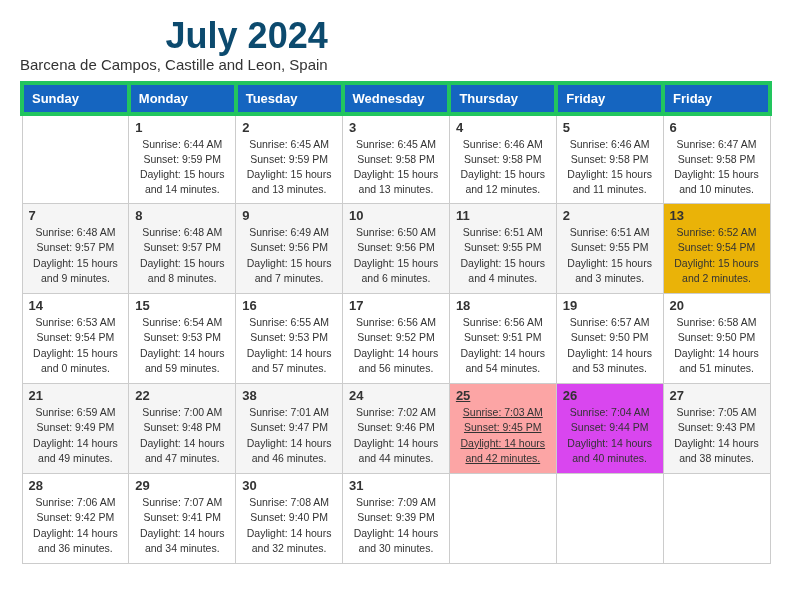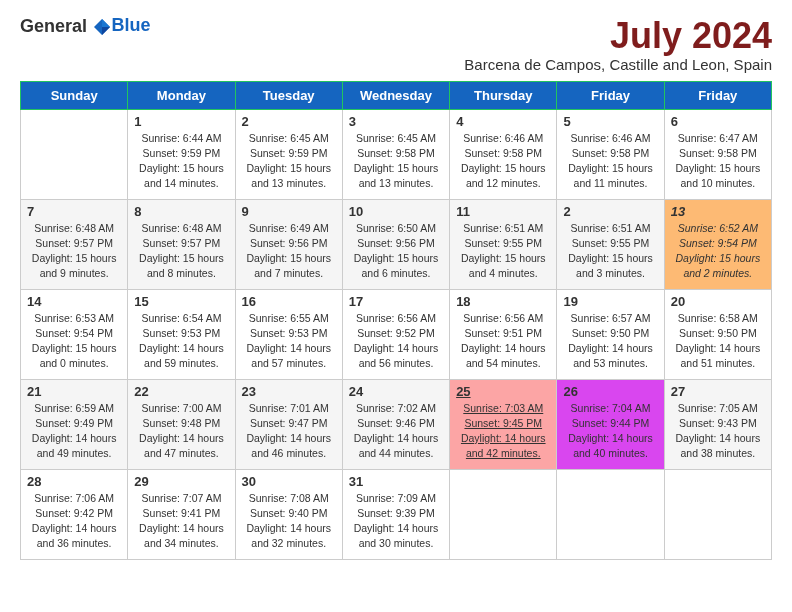--- a/index.html
+++ b/index.html
@@ -71,18 +71,6 @@
 <body>
 
 <div class="header-area">
-  <div class="logo">
-    <span>
-      <span style="font-size:18px;font-weight:bold;color:#333;">General</span>
-      <svg width="20" height="20" viewBox="0 0 20 20" style="vertical-align:middle;margin-bottom:2px;">
-        <polygon points="10,2 18,10 10,18 2,10" fill="#1565c0"></polygon>
-        <polygon points="10,2 18,10 10,10" fill="#1976d2"></polygon>
-        <polygon points="10,10 18,10 10,18" fill="#0d47a1"></polygon>
-      </svg>
-    </span>
-    <br>
-    <span style="font-size:18px;font-weight:bold;color:#1565c0;display:block;margin-top:-4px;">Blue</span>
-  </div>
   <div class="title-area">
     <div class="month-title">July 2024</div>
     <div class="location-title">Barcena de Campos, Castille and Leon, Spain</div>

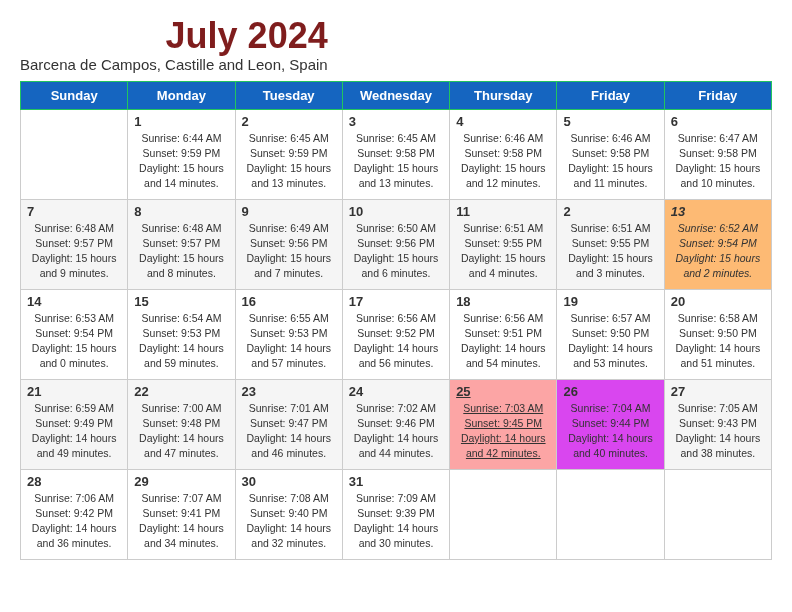--- a/index.html
+++ b/index.html
@@ -26,7 +26,7 @@
     .month-title {
       font-size: 36px;
       font-weight: bold;
-      color: #7f1d1d;
+      color: #0c4a6e;
       line-height: 1.1;
     }
     .location-title {

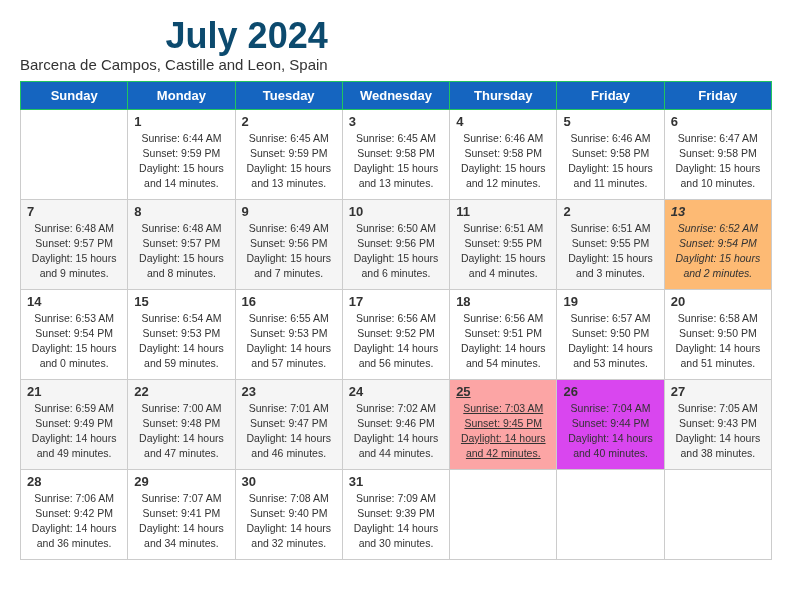--- a/index.html
+++ b/index.html
@@ -42,10 +42,10 @@
     .calendar-table th {
       background-color: #1565c0;
       color: #fff;
-      text-align: center;
+      text-align: left;
       padding: 6px 8px;
       font-size: 13px;
-      border: 1px solid #22c55e;
+      border: 4px solid #22c55e;
     }
     .calendar-table td {
       border: 1px solid #ccc;

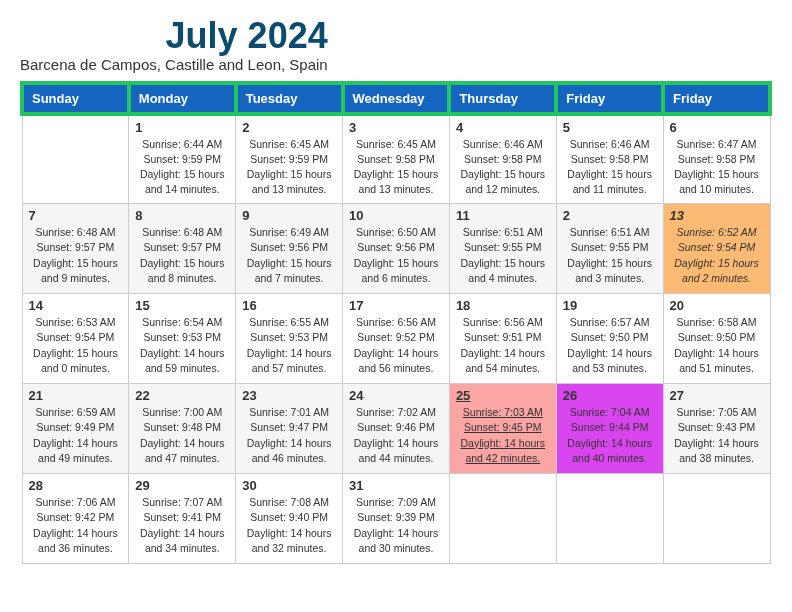--- a/index.html
+++ b/index.html
@@ -142,7 +142,7 @@
         <div class="day-number">2</div>
         <div class="day-detail">Sunrise: 6:51 AM<br>Sunset: 9:55 PM<br>Daylight: 15 hours and 3 minutes.</div>
       </td>
-        <td style="background: #fdba74; font-style: italic;">
+        <td style="background: #eab308;">
         <div class="day-number">13</div>
         <div class="day-detail">Sunrise: 6:52 AM<br>Sunset: 9:54 PM<br>Daylight: 15 hours and 2 minutes.</div>
       </td>

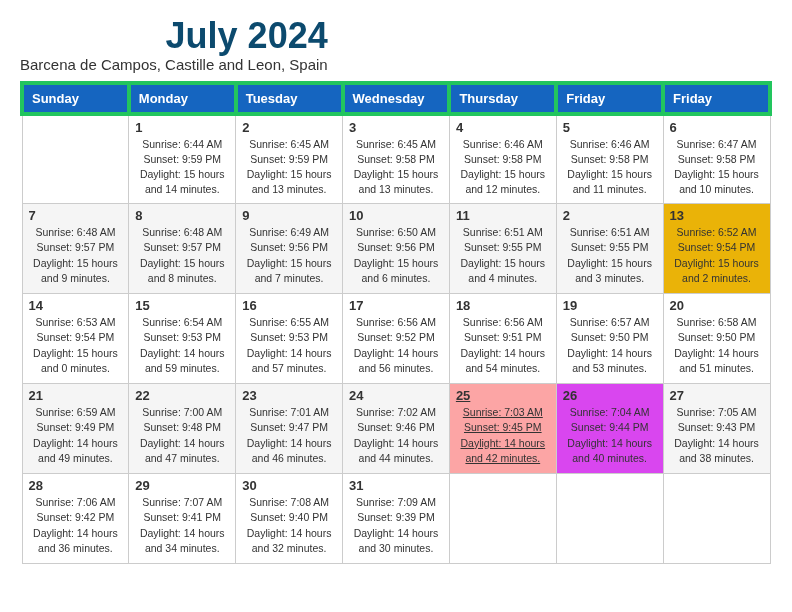--- a/index.html
+++ b/index.html
@@ -187,7 +187,7 @@
         <div class="day-detail">Sunrise: 7:00 AM<br>Sunset: 9:48 PM<br>Daylight: 14 hours and 47 minutes.</div>
       </td>
         <td style="background: rgb(245, 245, 245);">
-        <div class="day-number">23</div>
+        <div class="day-number">38</div>
         <div class="day-detail">Sunrise: 7:01 AM<br>Sunset: 9:47 PM<br>Daylight: 14 hours and 46 minutes.</div>
       </td>
         <td style="background: rgb(245, 245, 245);">

